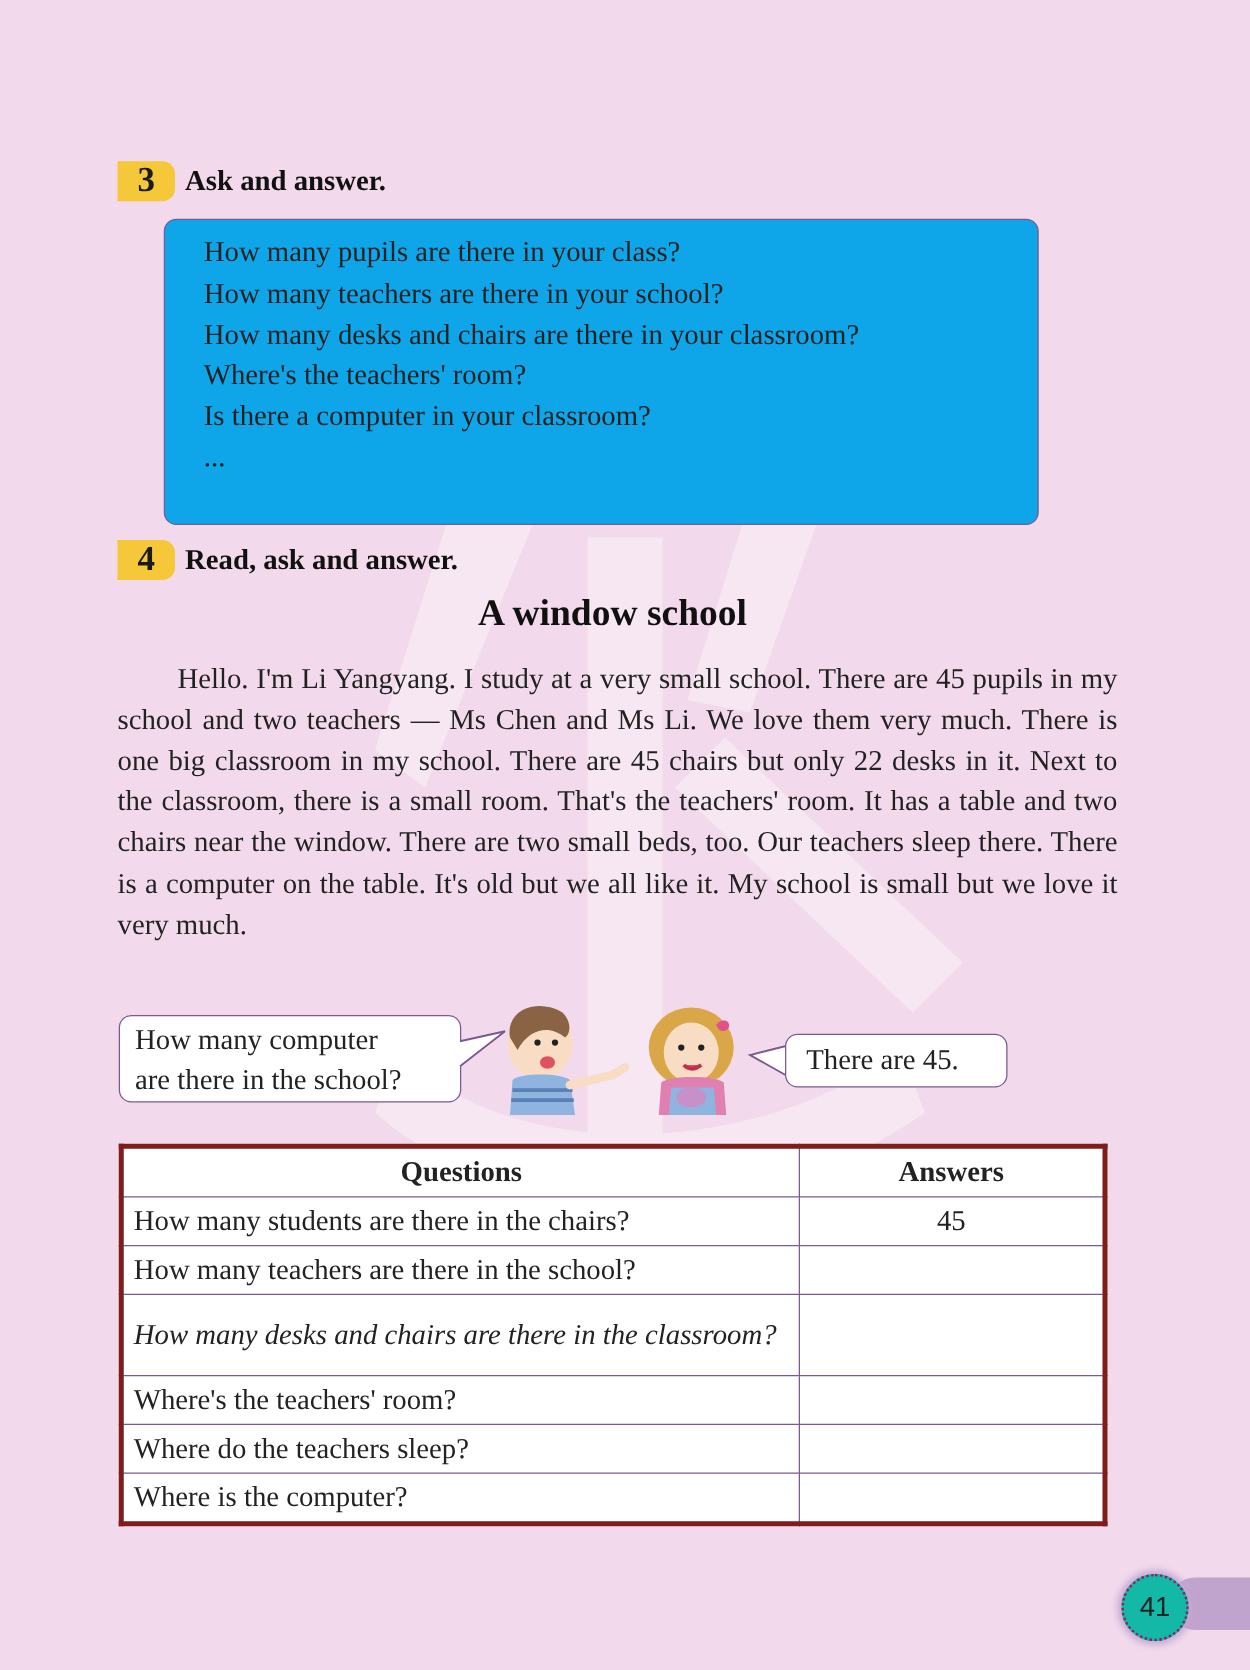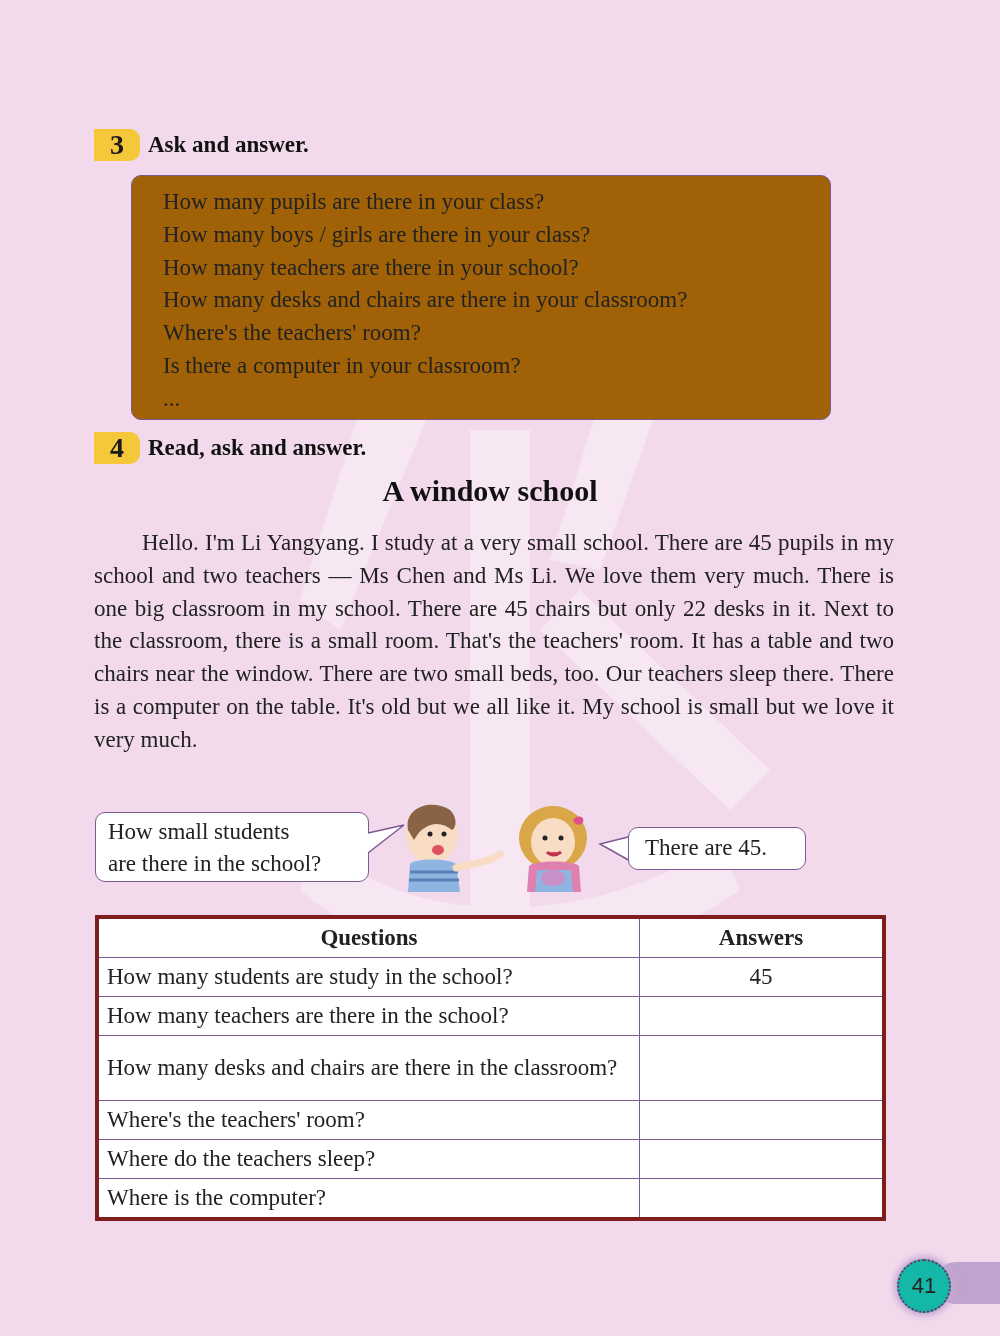--- a/index.html
+++ b/index.html
@@ -23,7 +23,7 @@
     .section-title { font-weight: bold; font-size: 23px; color: #111; }
     .qbox {
       position: absolute; left: 131px; top: 175px; width: 700px; height: 245px;
-      background: #a16207; border: 1.5px solid #7a5a90; border-radius: 10px; box-sizing: border-box;
+      background: #0ea5e9; border: 1.5px solid #7a5a90; border-radius: 10px; box-sizing: border-box;
       padding: 10px 0 0 31px;
     }
     .qbox .line { font-size: 23px; line-height: 32.8px; color: #222; }

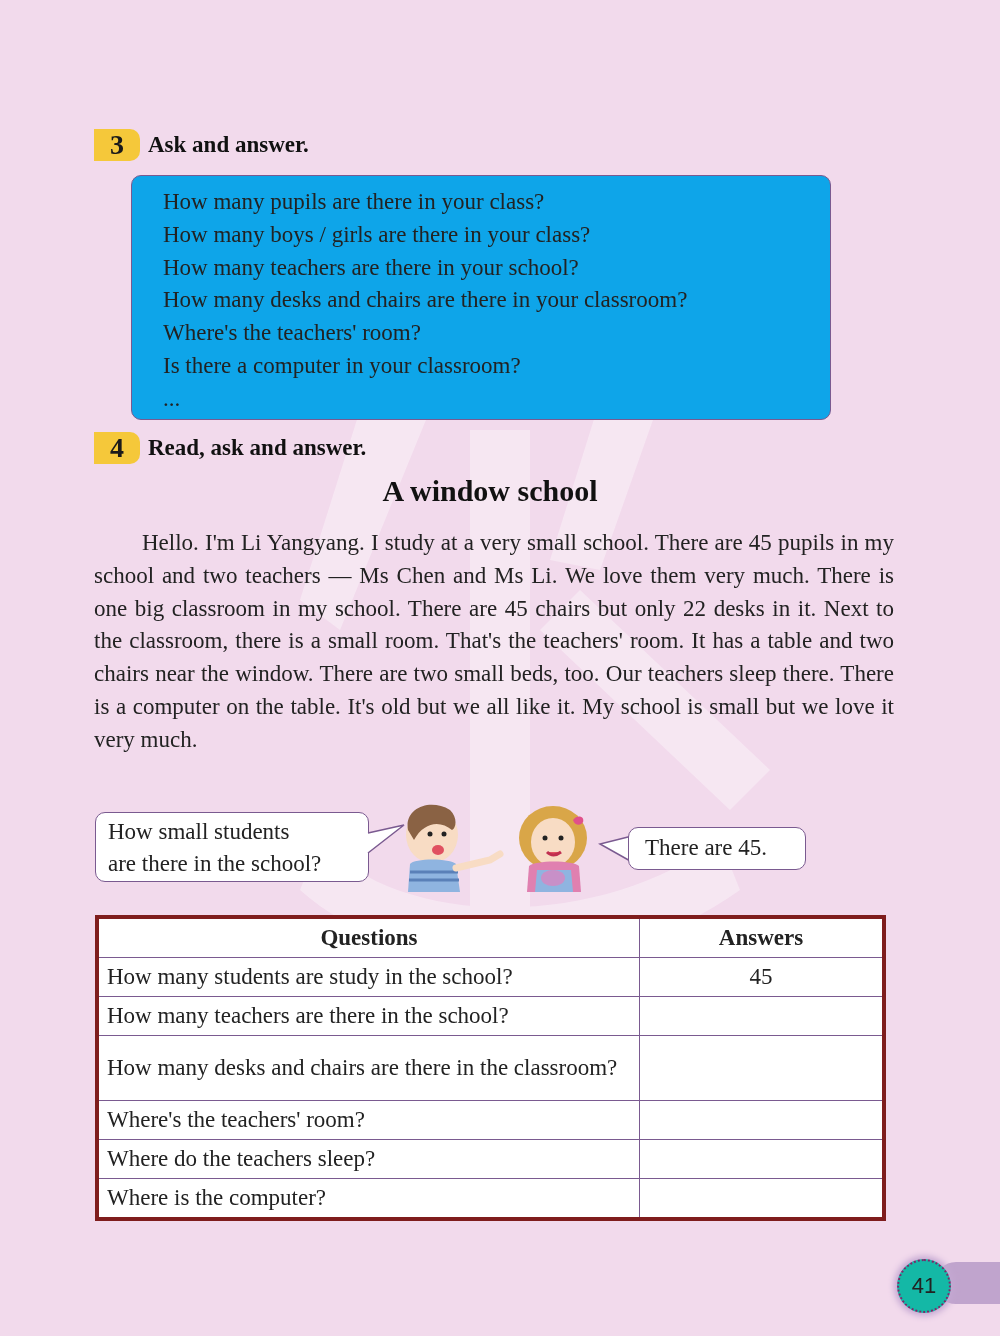--- a/index.html
+++ b/index.html
@@ -88,7 +88,6 @@
 
 <div class="qbox">
   <div class="line">How many pupils are there in your class?</div>
-  <div class="line">How many boys / girls are there in your class?</div>
   <div class="line">How many teachers are there in your school?</div>
   <div class="line">How many desks and chairs are there in your classroom?</div>
   <div class="line">Where's the teachers' room?</div>

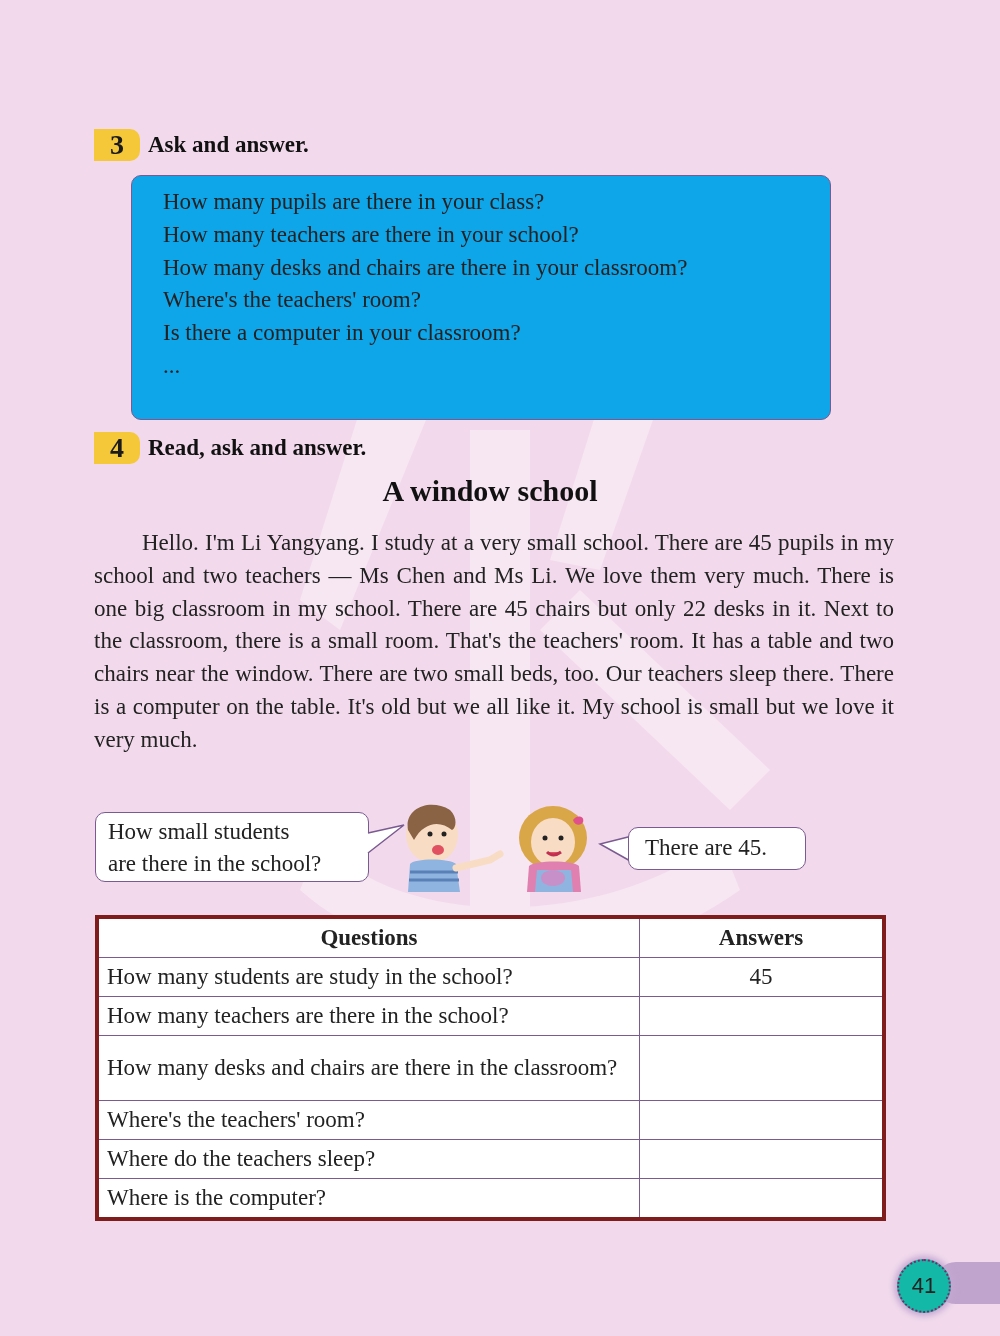--- a/index.html
+++ b/index.html
@@ -107,7 +107,7 @@
 </div>
 
 <div class="bubble bubble-left">
-  <div>How small students</div>
+  <div>How many computer</div>
   <div>are there in the school?</div>
 </div>
 <svg class="char" style="left:366px; top:815px;" width="40" height="40">

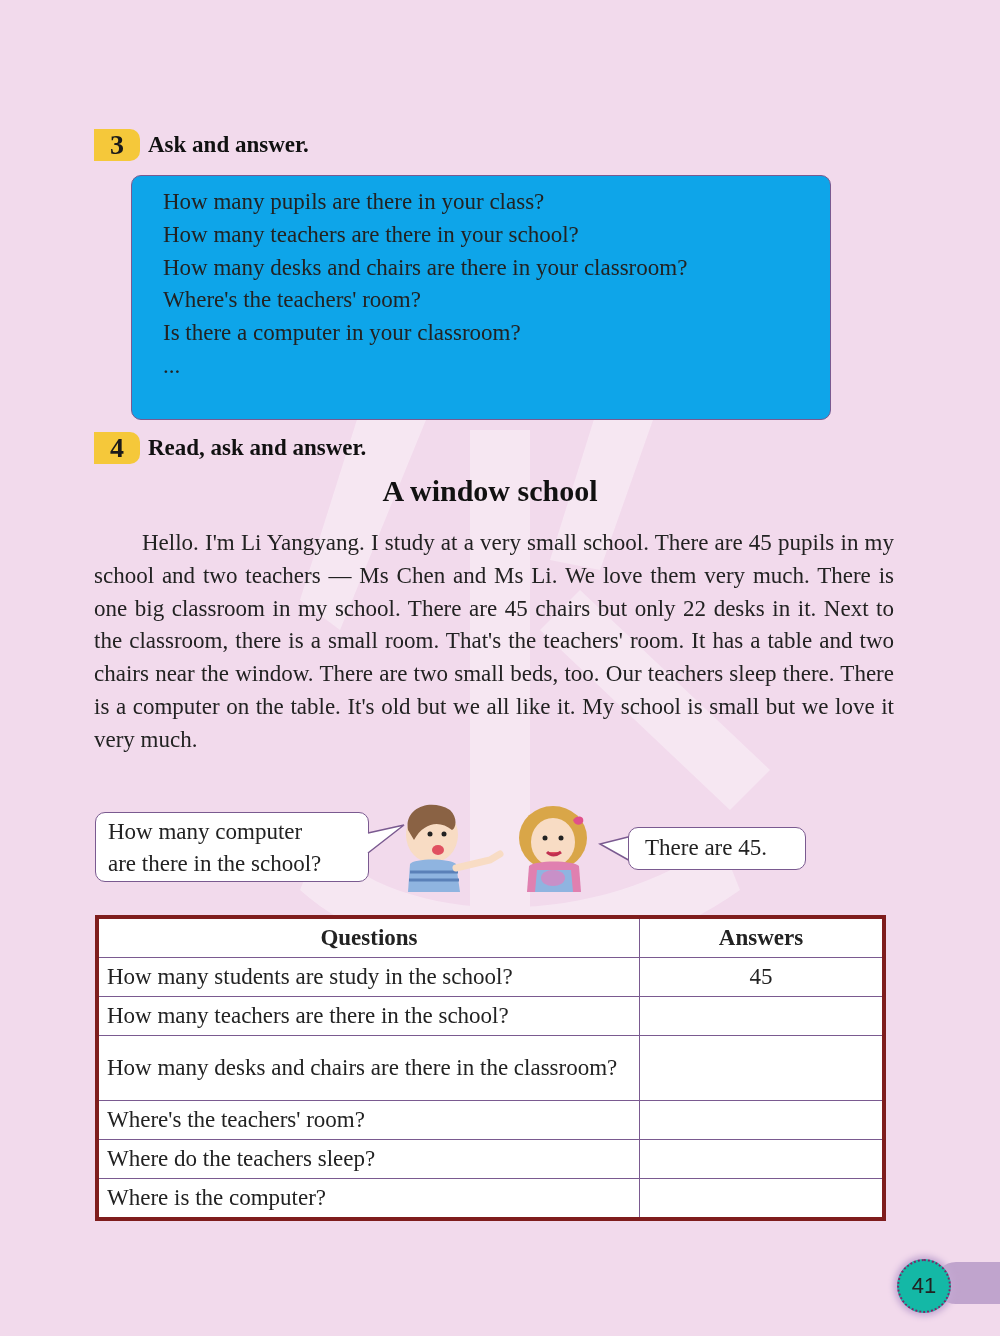--- a/index.html
+++ b/index.html
@@ -153,7 +153,7 @@
   </thead>
   <tbody>
     <tr>
-      <td>How many students are study in the school?</td>
+      <td>How many students are there in the chairs?</td>
       <td class="ans">45</td>
     </tr>
     <tr>

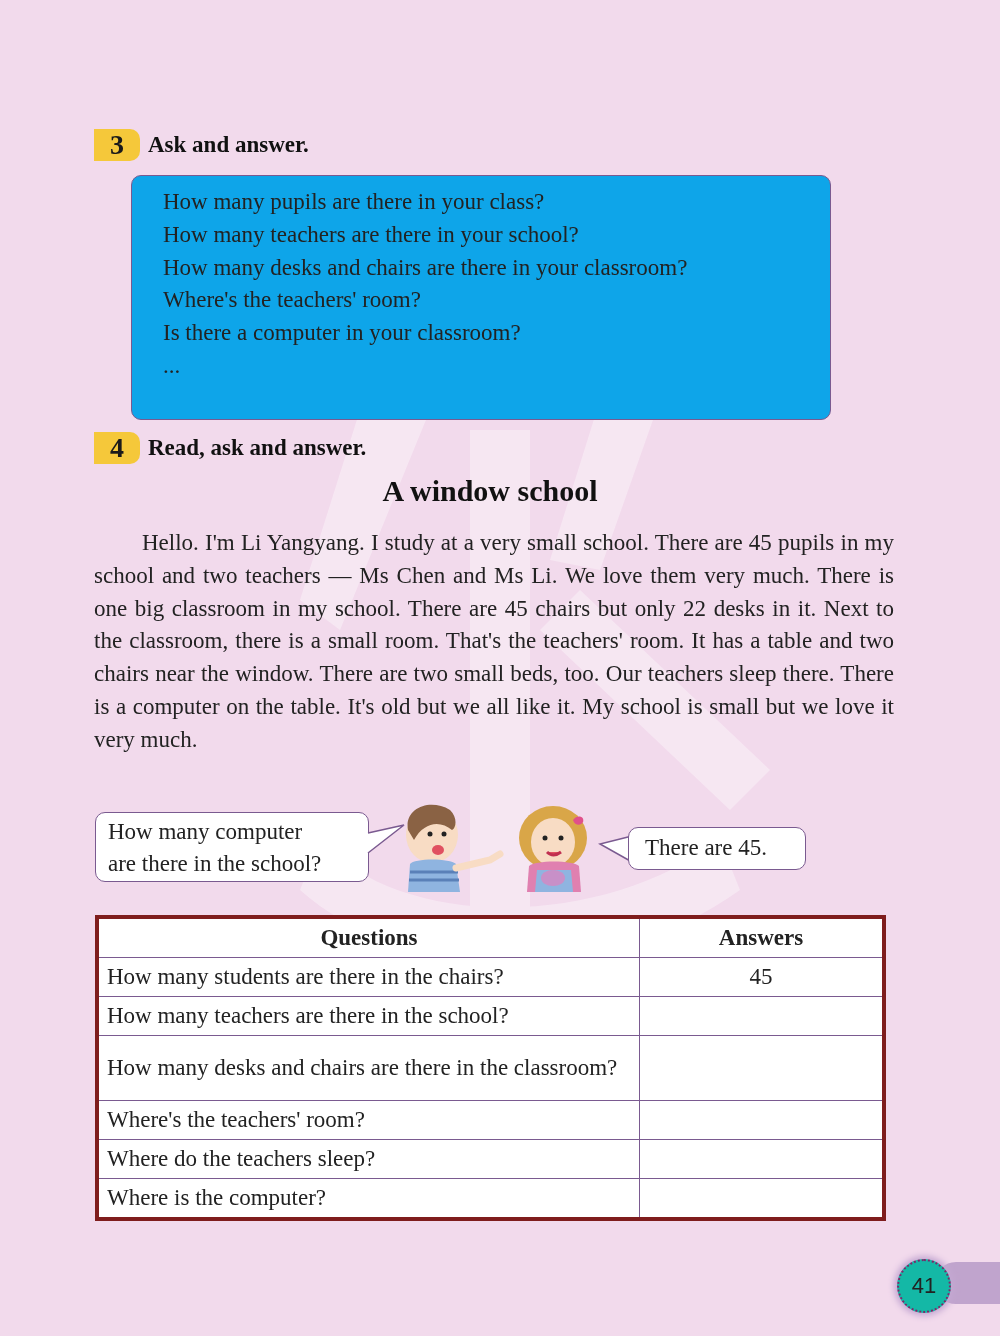--- a/index.html
+++ b/index.html
@@ -55,7 +55,7 @@
     .answer-table th { font-weight: bold; height: 38px; text-align: center; }
     .answer-table td { height: 38px; line-height: 32px; }
     .answer-table td.ans { text-align: center; width: 226px; }
-    .answer-table tr.tall td { height: 64px; }
+    .answer-table tr.tall td { height: 64px; font-style: italic; }
     .page-tab {
       position: absolute; left: 935px; top: 1262px; width: 70px; height: 42px;
       background: #b79ac8; border-radius: 21px 0 0 21px; opacity: 0.85;

